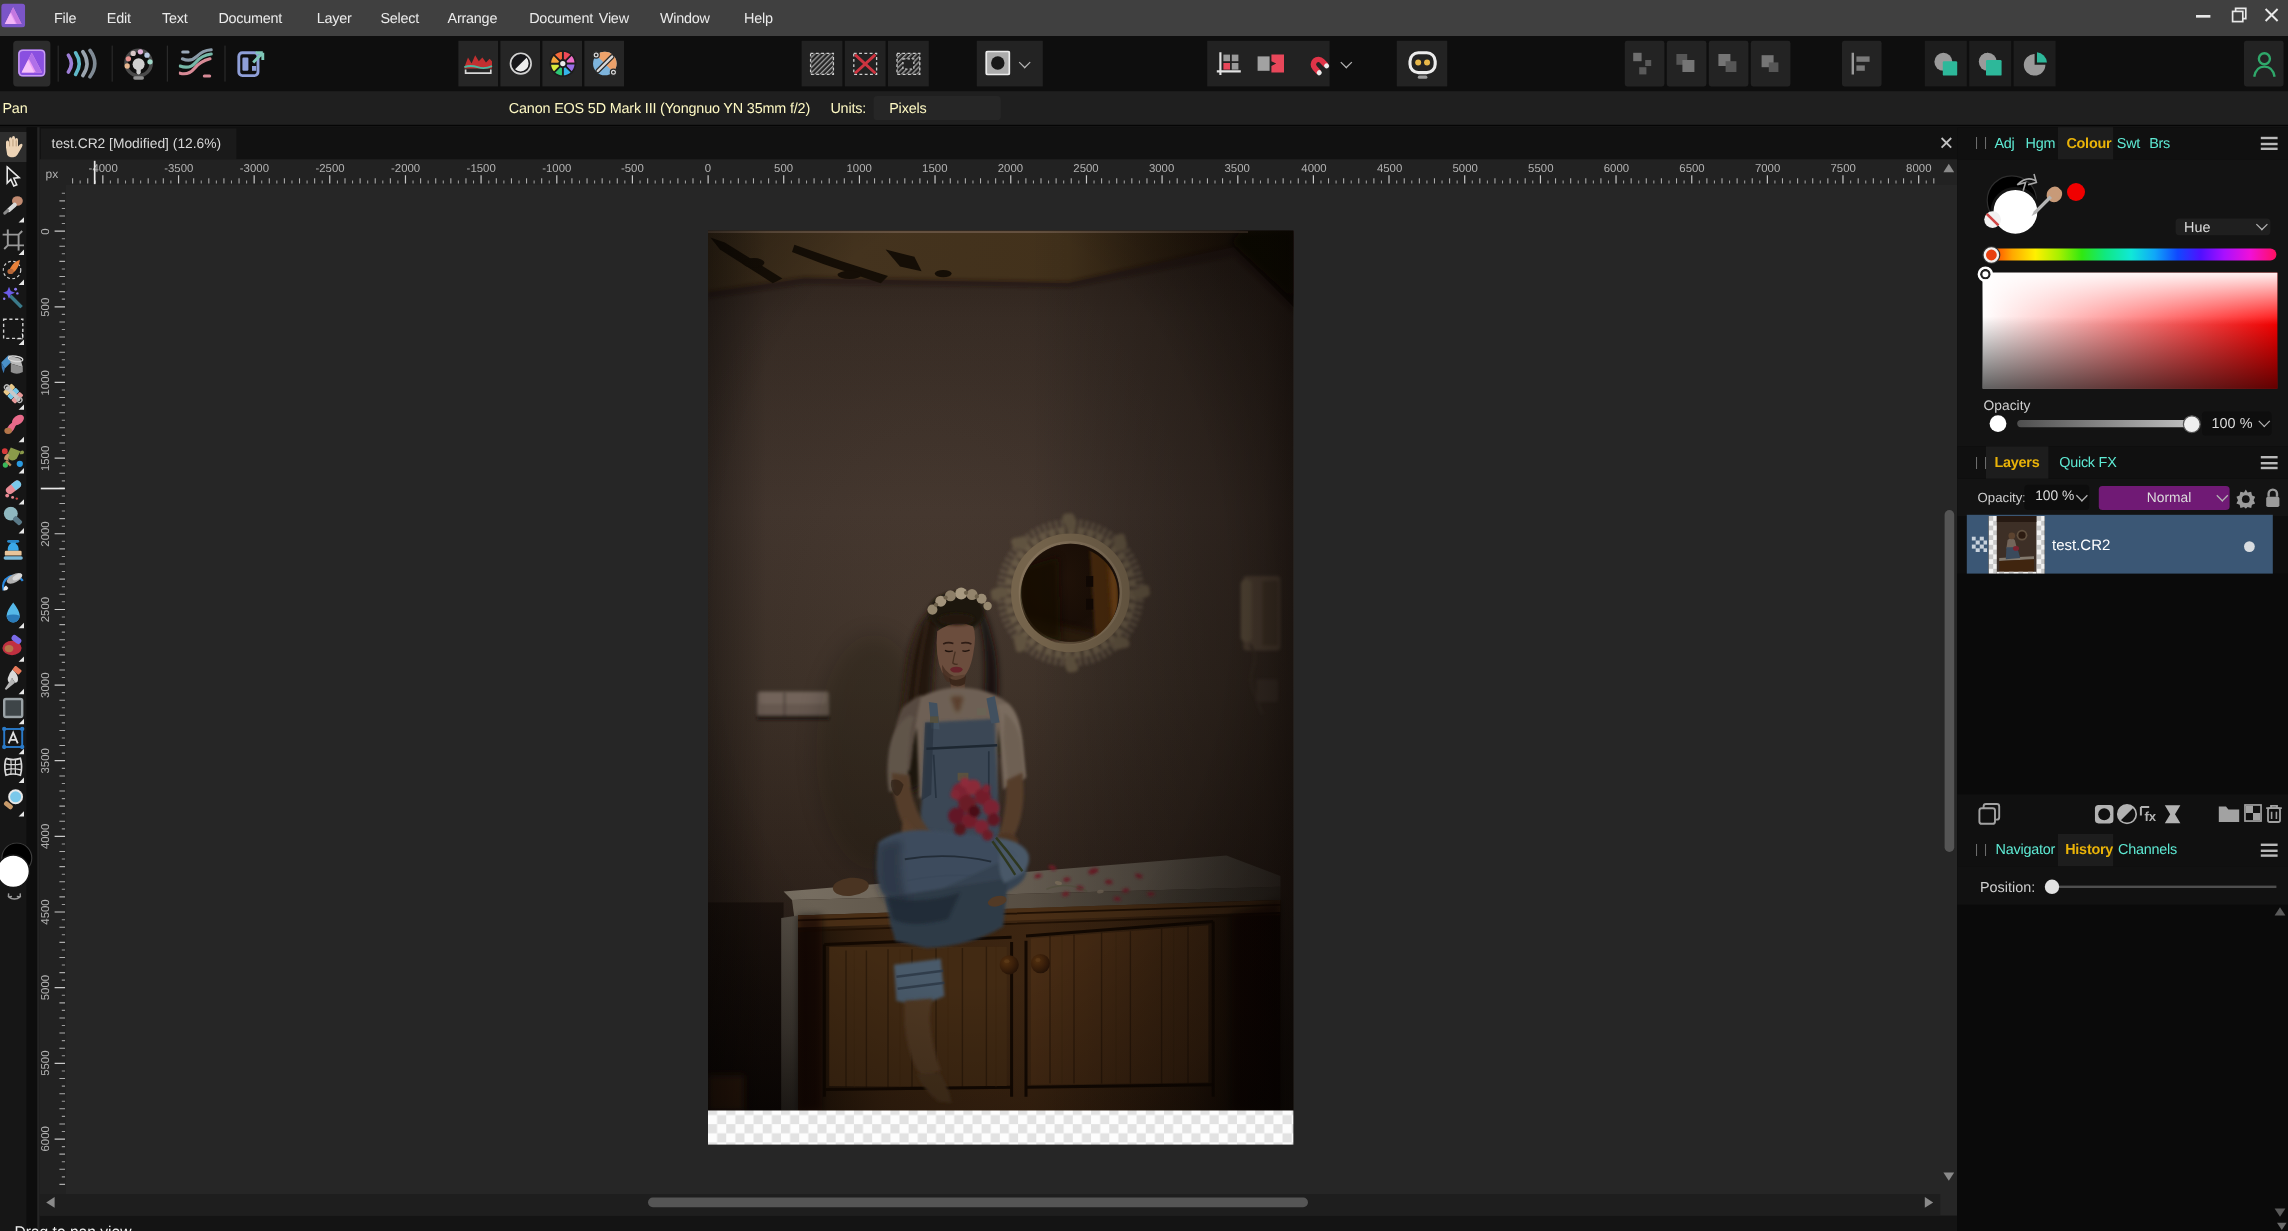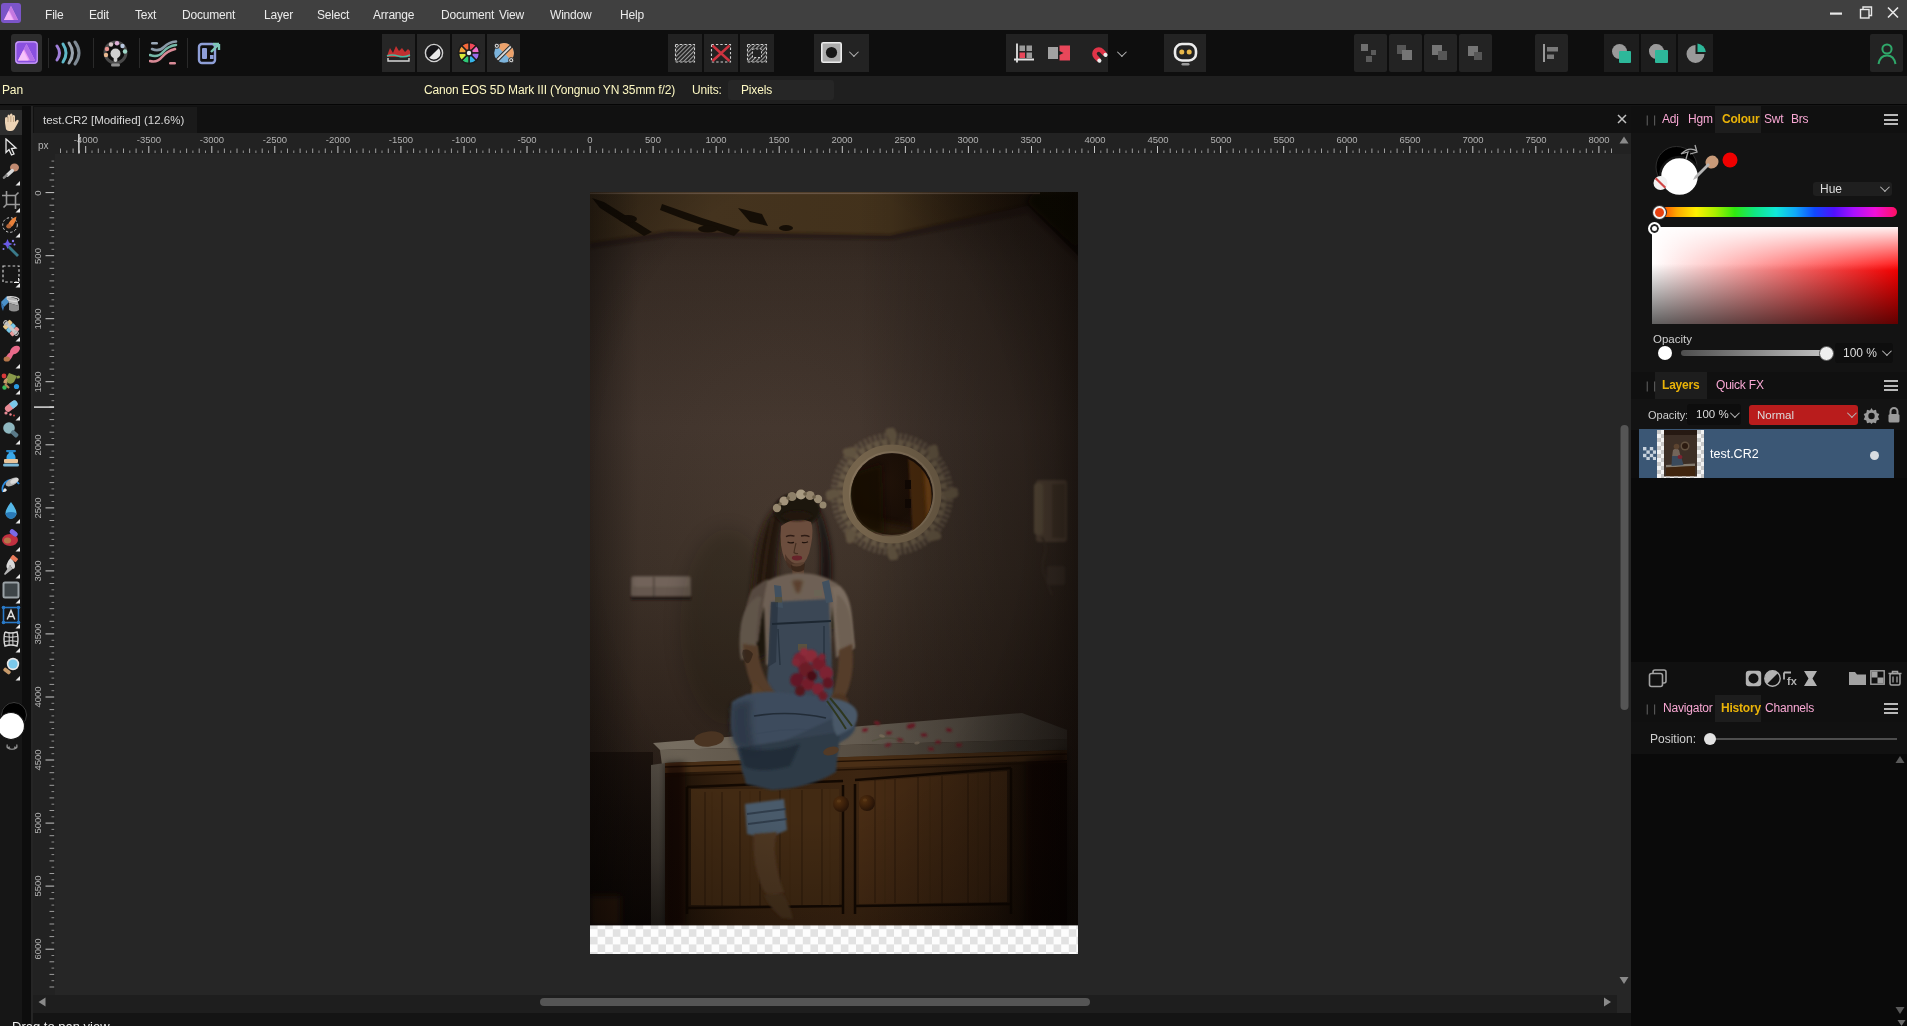--- a/index.html
+++ b/index.html
@@ -15,7 +15,7 @@
 #leftbar{position:absolute;left:0;top:106px;width:22px;height:920px;background:#161616;}
 #canvaswrap{position:absolute;left:33px;top:133px;width:1598px;height:880px;background:#262626;}
 #panelarea{position:absolute;left:1631px;top:106px;width:276px;height:920px;background:#0d0d0d;}
-.ptab{position:absolute;font-size:12px;letter-spacing:-0.2px;color:#f9a8d4;height:27px;line-height:27px;}
+.ptab{position:absolute;font-size:12px;letter-spacing:-0.2px;color:#5eead4;height:27px;line-height:27px;}
 .ptab.act{color:#eab308;font-weight:bold;}
 .grip{position:absolute;color:#707070;font-size:10px;letter-spacing:-1px;height:27px;line-height:27px;}
 .burger{position:absolute;width:14px;height:11px;border-top:2px solid #b9b9b9;border-bottom:2px solid #b9b9b9;}

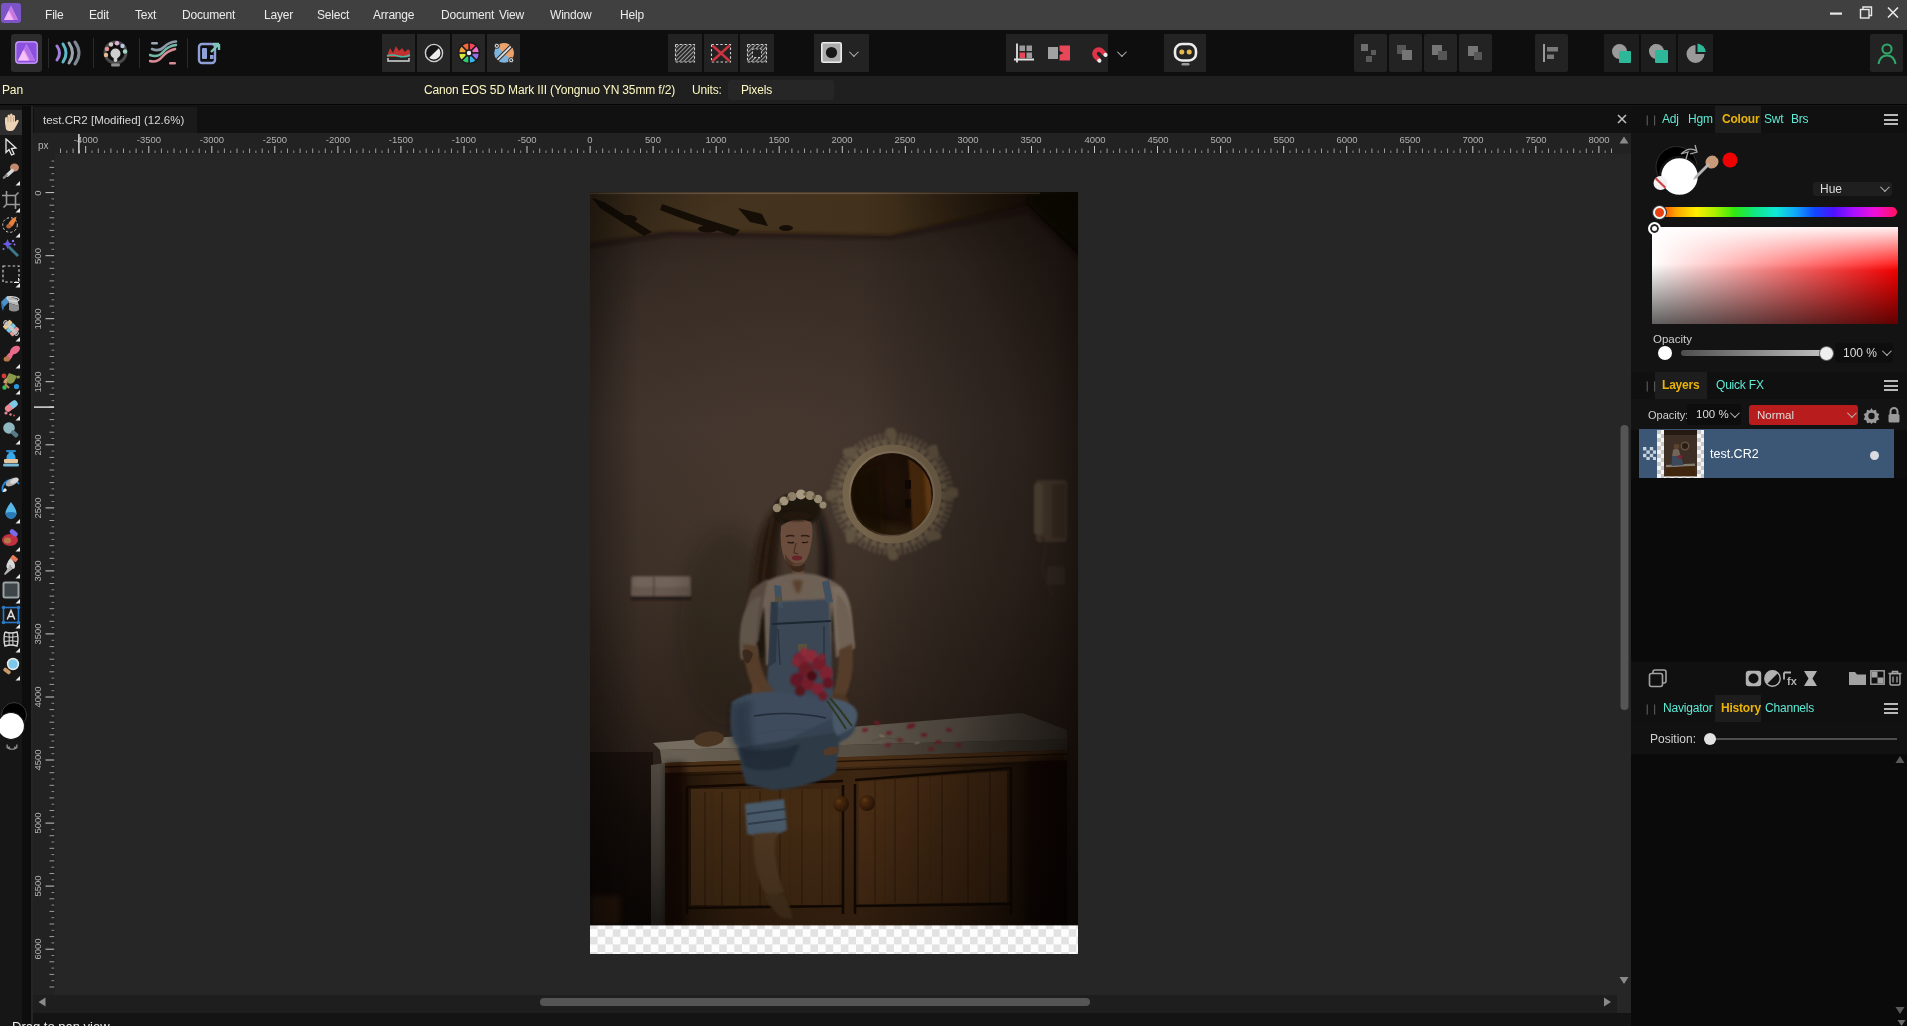--- a/index.html
+++ b/index.html
@@ -865,7 +865,7 @@
 <span class="lbl" style="left:17px;top:303px;font-size:11px;">Opacity:</span>
 <div class="ddbox" style="left:56px;top:298px;width:54px;height:21px;line-height:21px;background:#0d0d0d;font-size:11.5px;"><span style="padding-left:9px;">100 %</span></div>
 <div class="chev" style="left:99px;top:305px;"></div>
-<div class="ddbox" style="left:118px;top:299px;width:109px;height:20px;line-height:20px;background:#b91c1c;font-size:11.5px;"><span style="padding-left:8px;">Normal</span></div>
+<div class="ddbox" style="left:118px;top:299px;width:109px;height:20px;line-height:20px;background:#701a75;font-size:11.5px;text-align:center;"><span style="padding-left:8px;">Normal</span></div>
 <div class="chev" style="left:216px;top:305px;"></div>
 <svg class="abs" style="left:232px;top:301px;" width="17" height="17" viewBox="0 0 17 17">
       <path d="M8.5,1 L10,3.5 L13,2.8 L13.7,5.9 L16.3,7 L15,9.8 L16.3,12.5 L13.6,13.6 L13,16.3 L10,15.5 L8.5,17 L7,15.5 L4,16.3 L3.4,13.6 L0.7,12.5 L2,9.8 L0.7,7 L3.3,5.9 L4,2.8 L7,3.5 Z" fill="#9a9a9a"></path>

